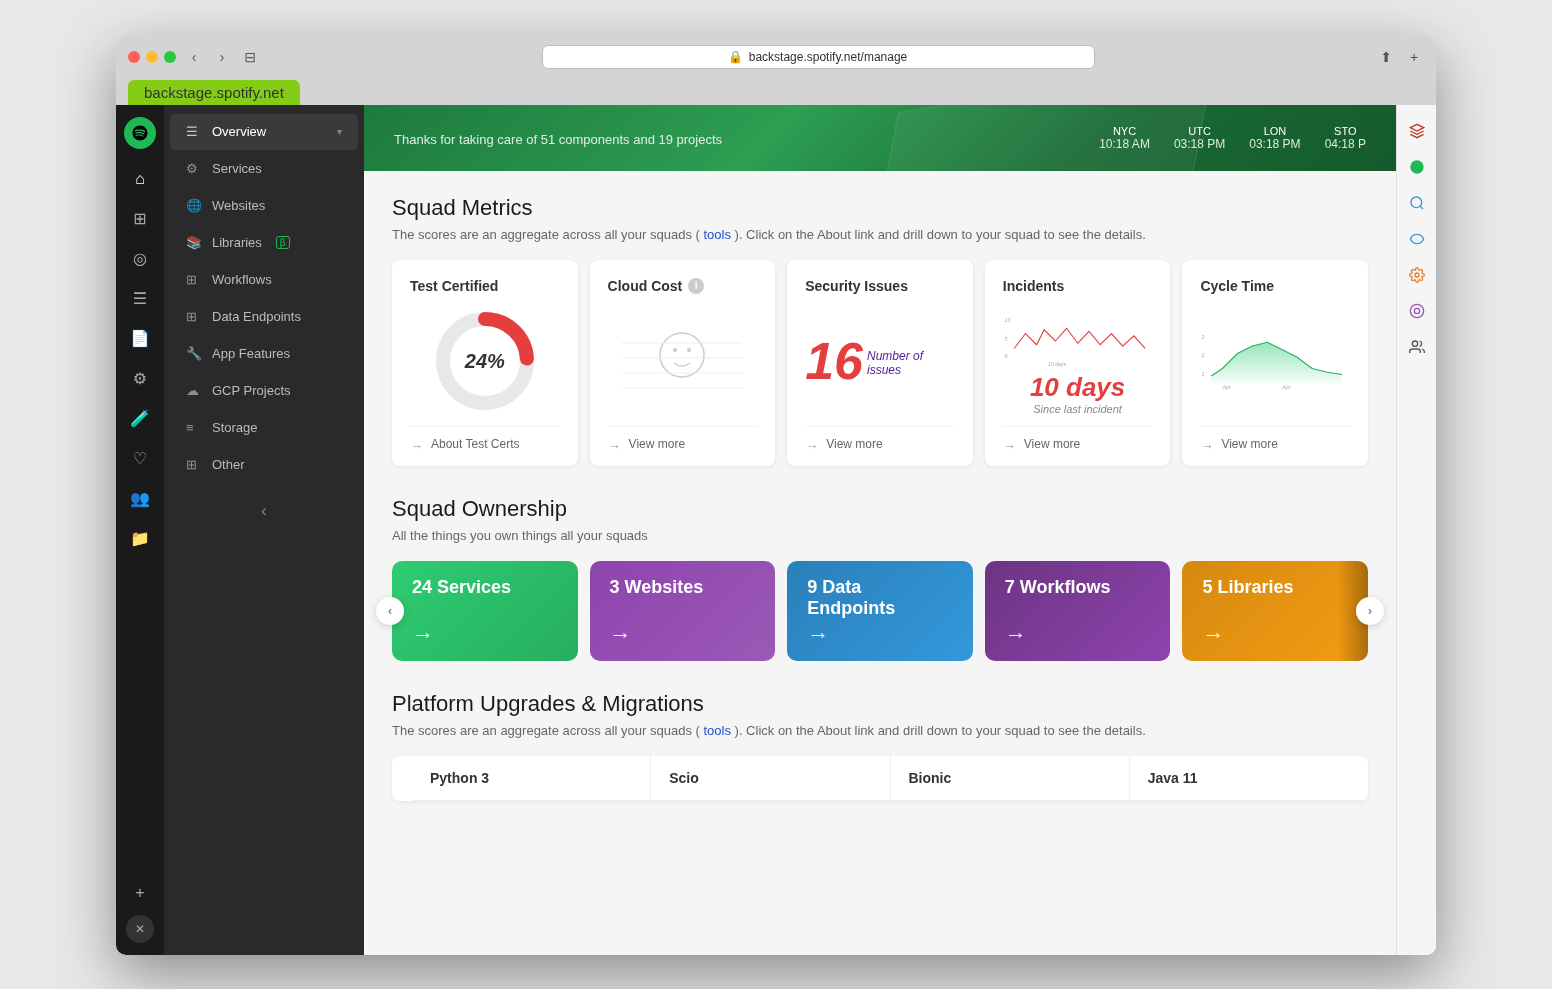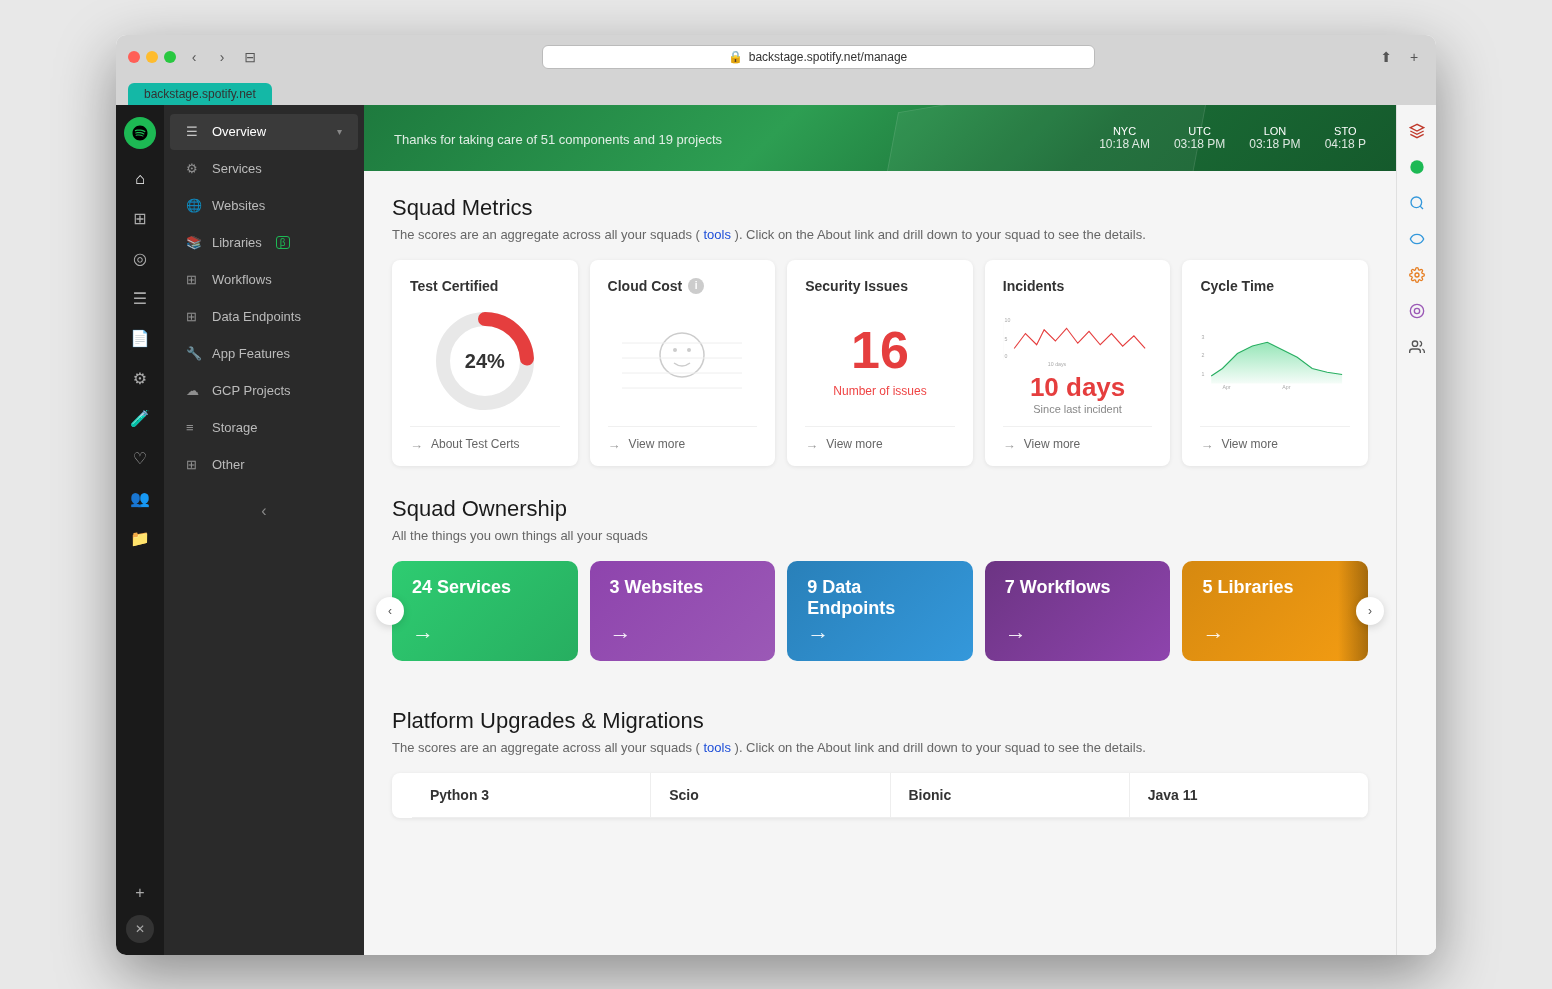--- a/index.html
+++ b/index.html
@@ -51,10 +51,10 @@
       height: 28px;
     }
     .browser-tab {
-      background: #14b8a6;
+      background: #84cc16;
       border-radius: 6px 6px 0 0;
       padding: 4px 16px;
-      font-size: 12px;
+      font-size: 15px;
       color: #333;
     }
 

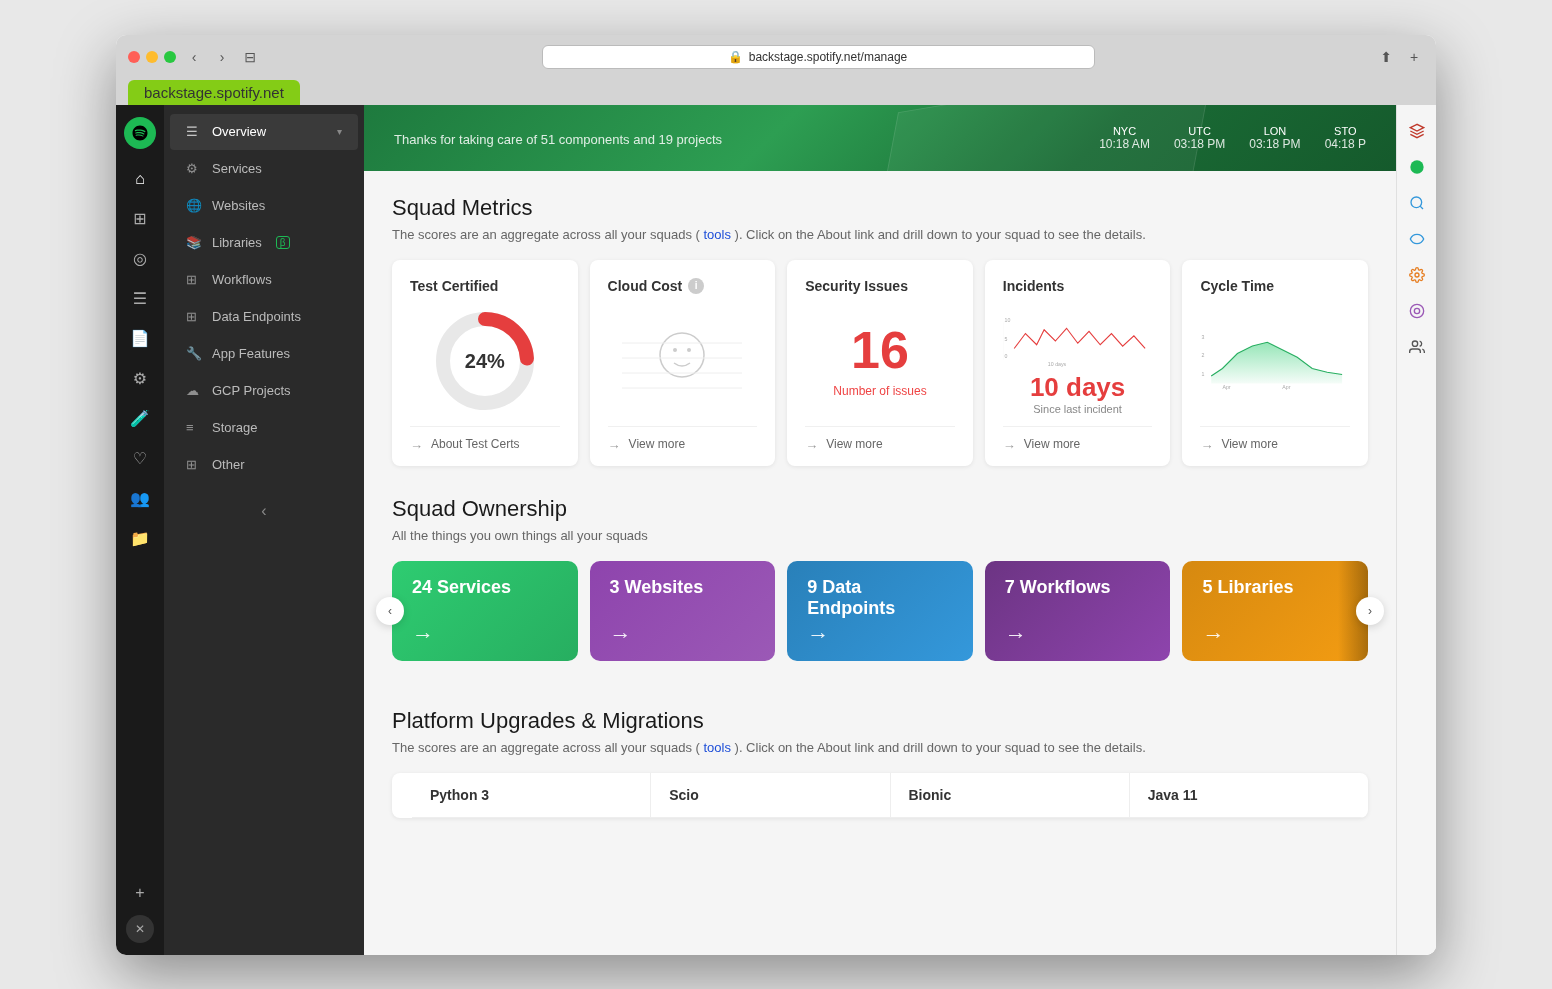--- a/index.html
+++ b/index.html
@@ -215,6 +215,7 @@
       display: flex;
       align-items: center;
       justify-content: center;
+      font-style: italic;
     }
     .metric-card-footer {
       display: flex;

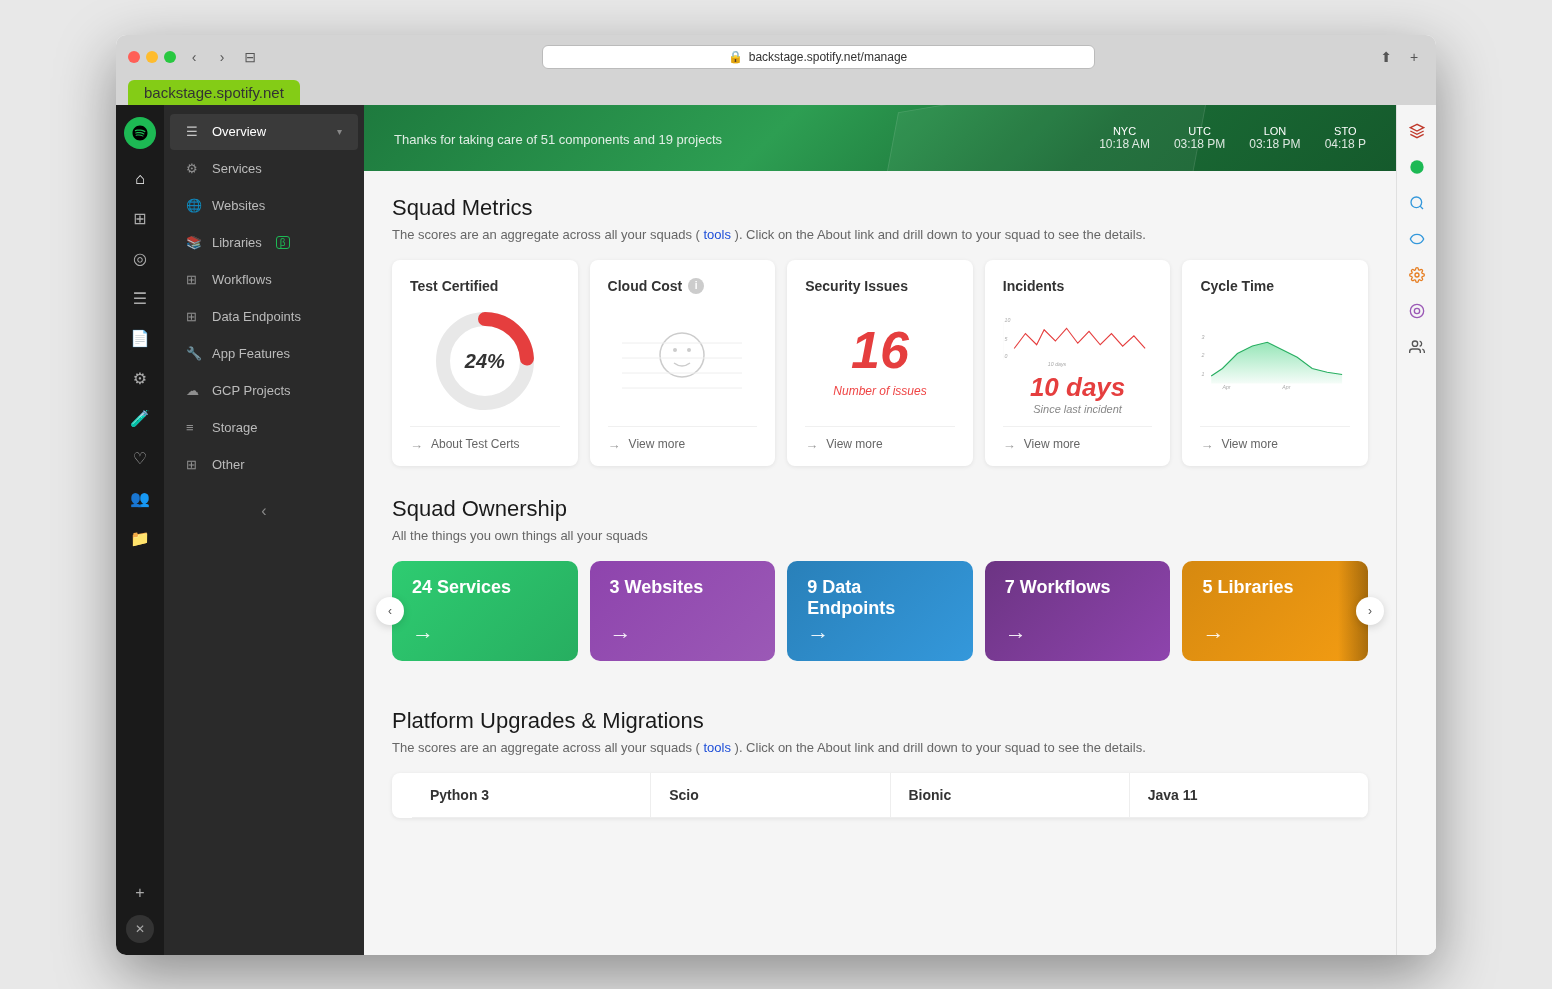--- a/index.html
+++ b/index.html
@@ -533,7 +533,7 @@
               <div class="metric-card-title">
                 <span>Security Issues</span>
               </div>
-              <div class="metric-card-body" style="flex-direction:column;gap:4px;">
+              <div class="metric-card-body" style="gap:4px;">
                 <div class="big-number">16</div>
                 <div class="big-label">Number of issues</div>
               </div>

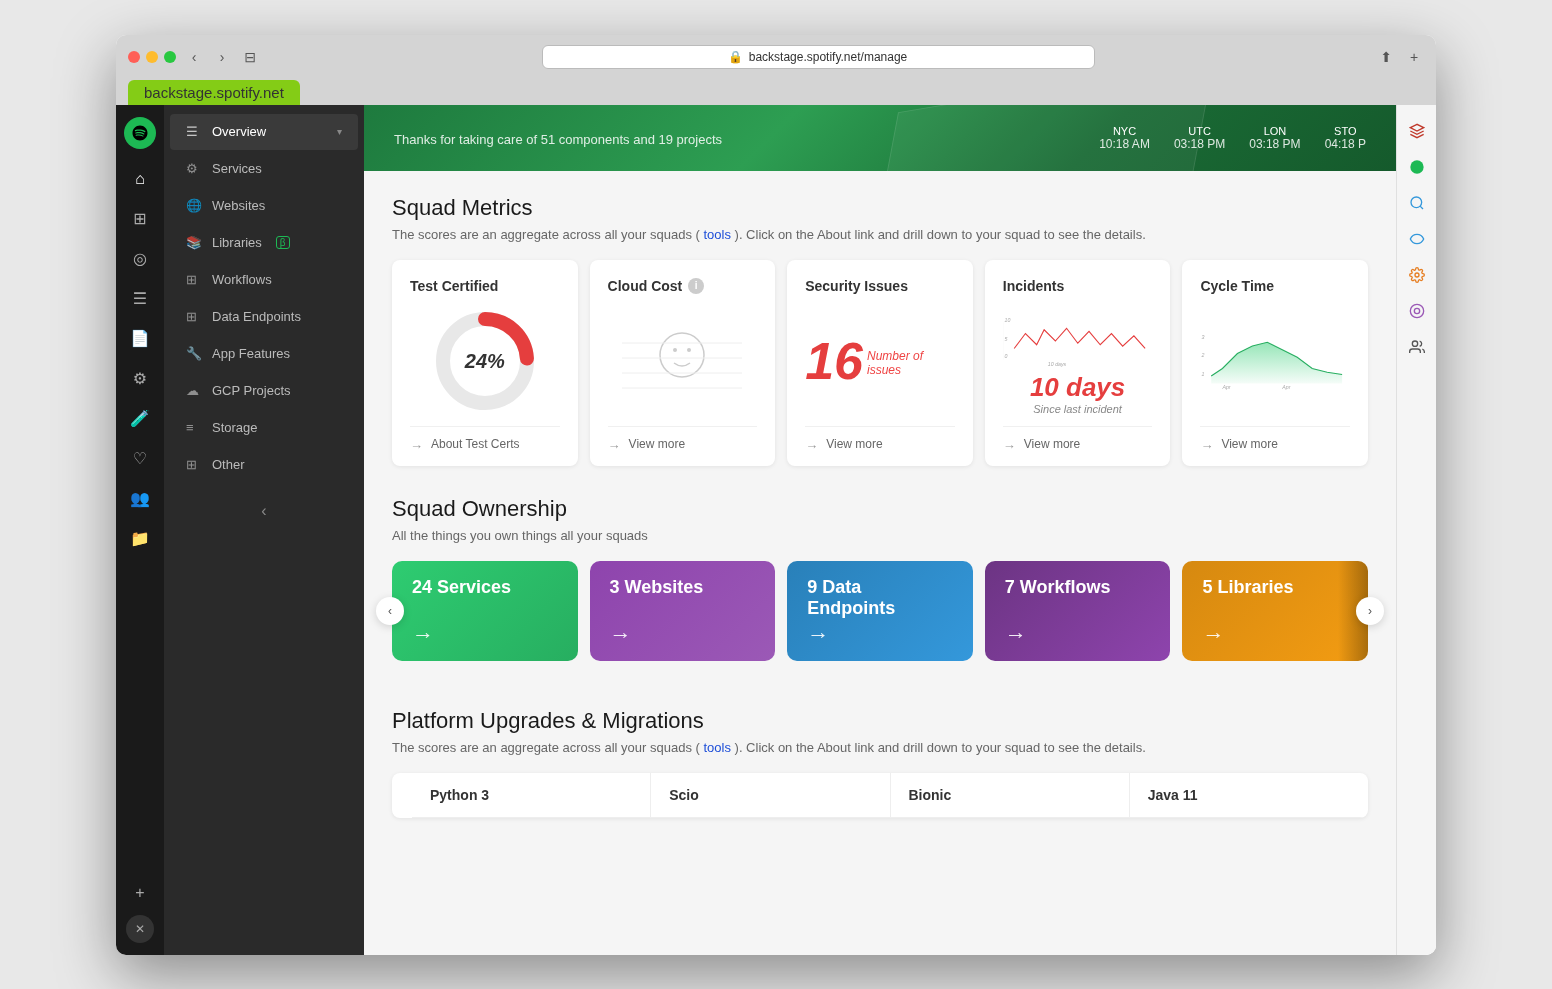--- a/index.html
+++ b/index.html
@@ -248,7 +248,7 @@
 
     
     .big-number { font-size: 52px; font-weight: 700; color: #e53e3e; line-height: 1; }
-    .big-label { font-size: 12px; color: #ef4444; margin-top: 4px; }
+    .big-label { font-size: 12px; color: #4c1d95; margin-top: 4px; }
 
     
     .incident-number { font-size: 26px; font-weight: 700; color: #e53e3e; }

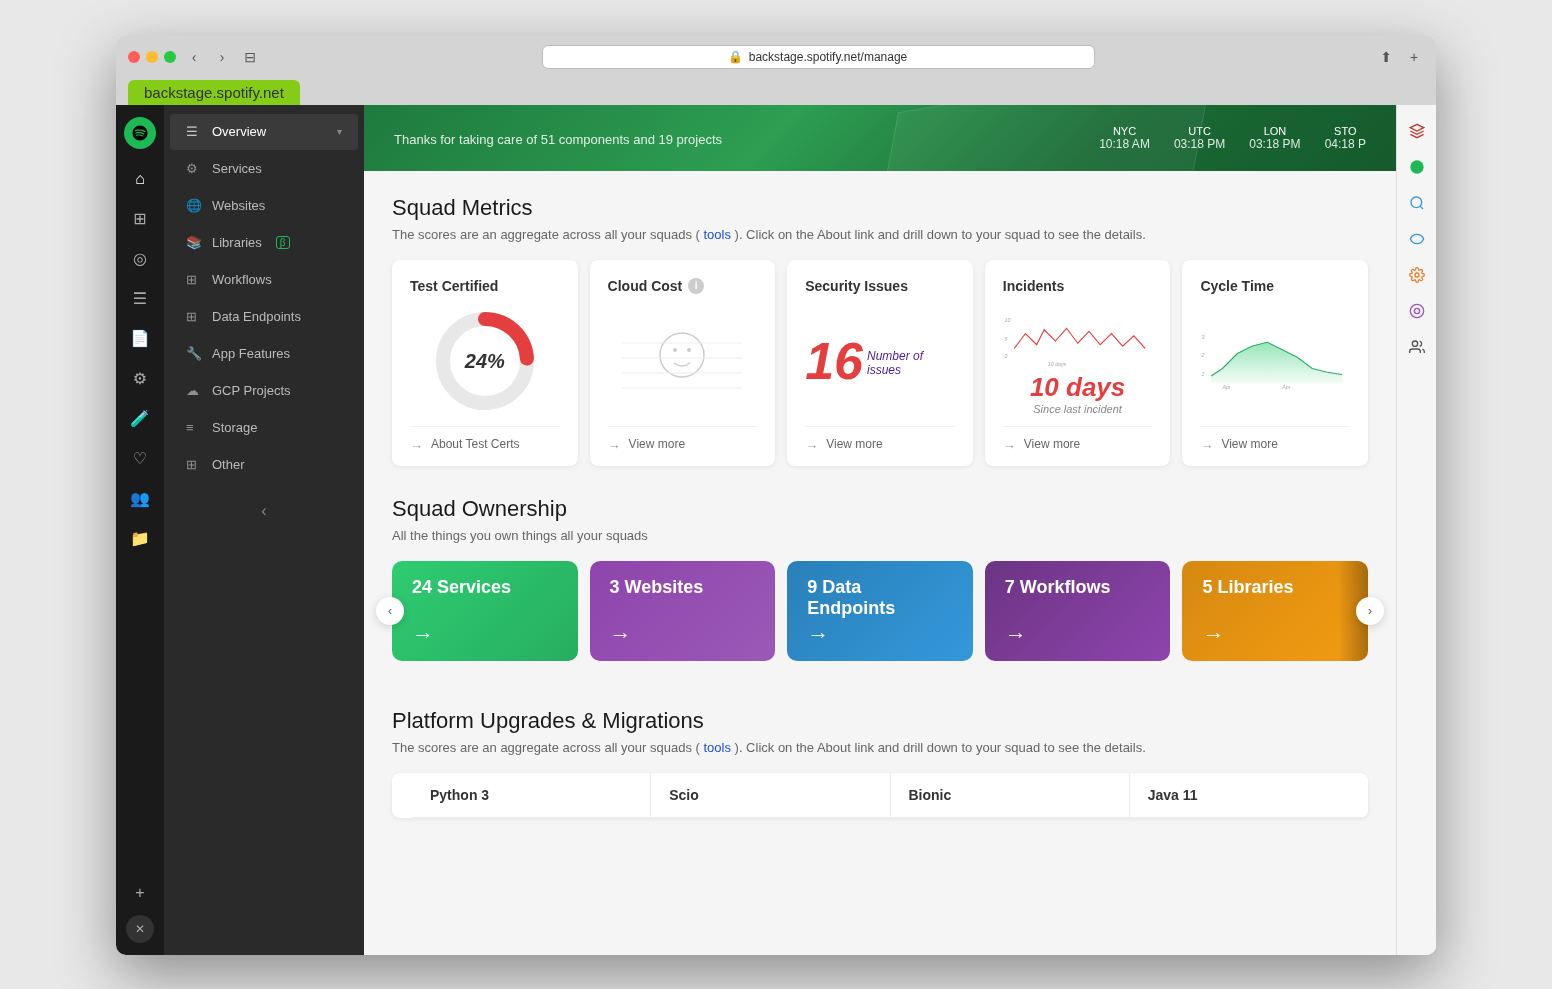--- a/index.html
+++ b/index.html
@@ -255,7 +255,7 @@
     .incident-label { font-size: 11px; color: #888; }
 
     
-    .ownership-section { margin-bottom: 47px; }
+    .ownership-section { margin-bottom: 30px; }
     .ownership-cards {
       display: flex;
       gap: 12px;

